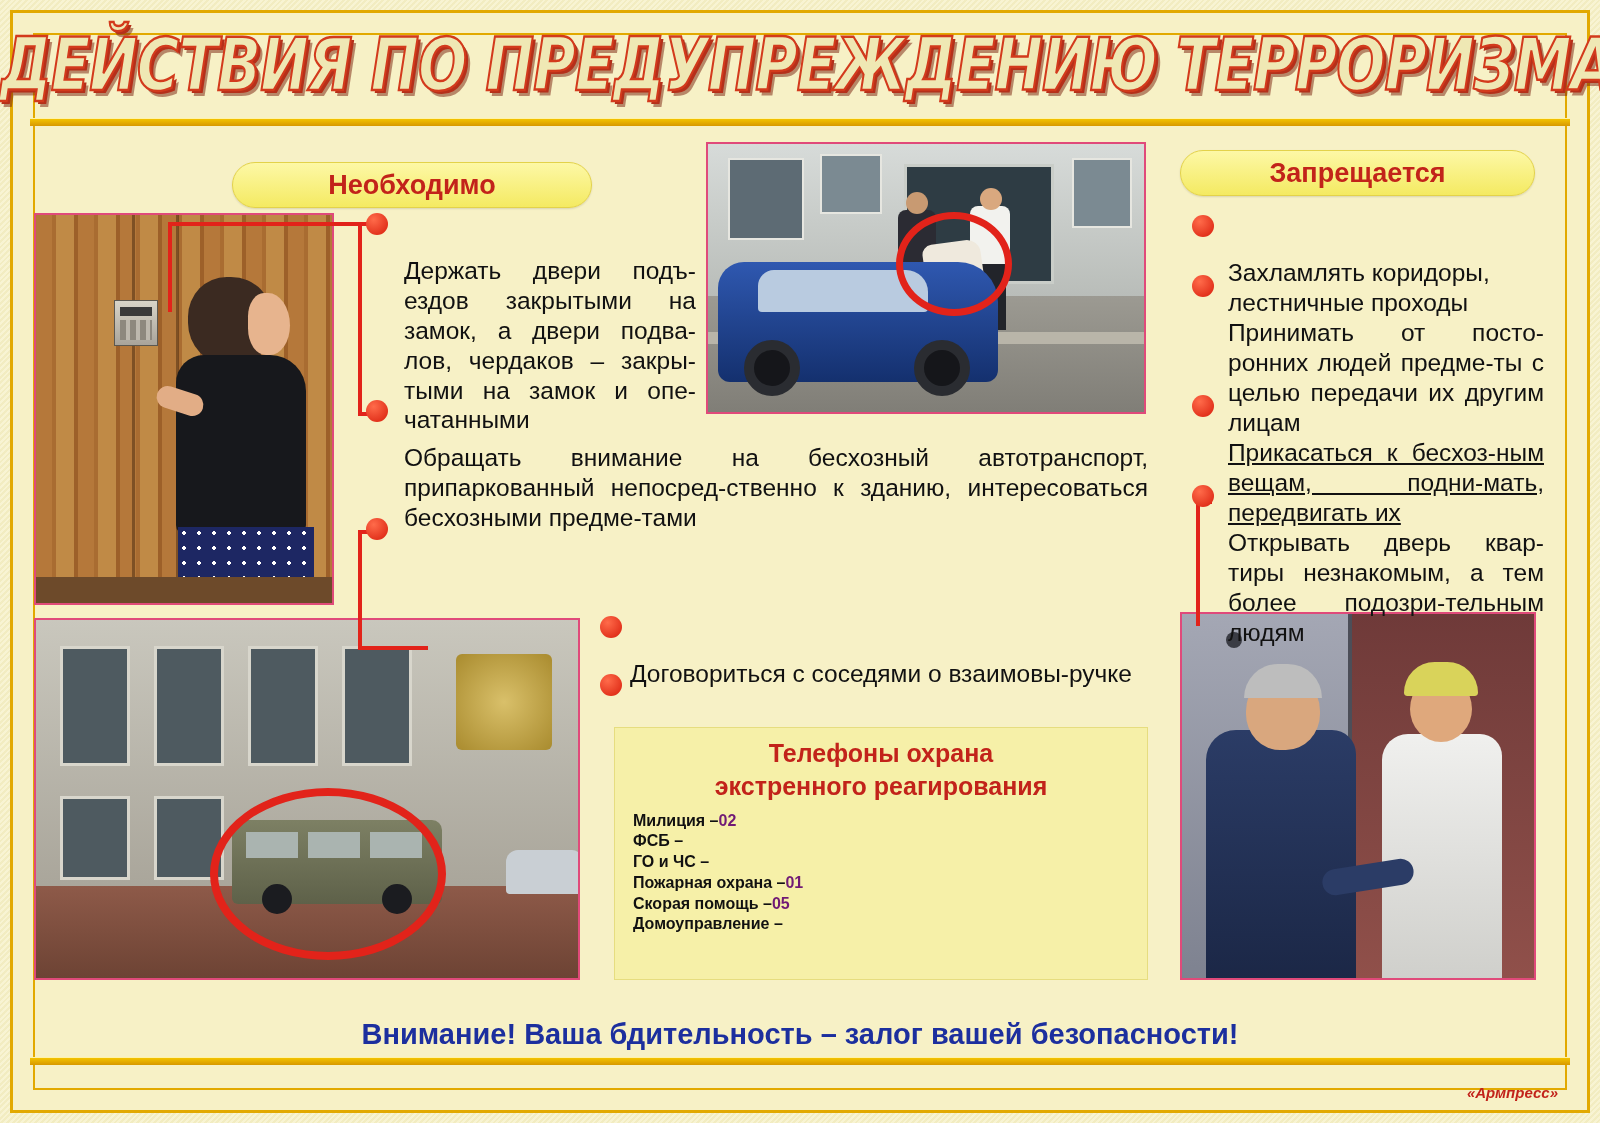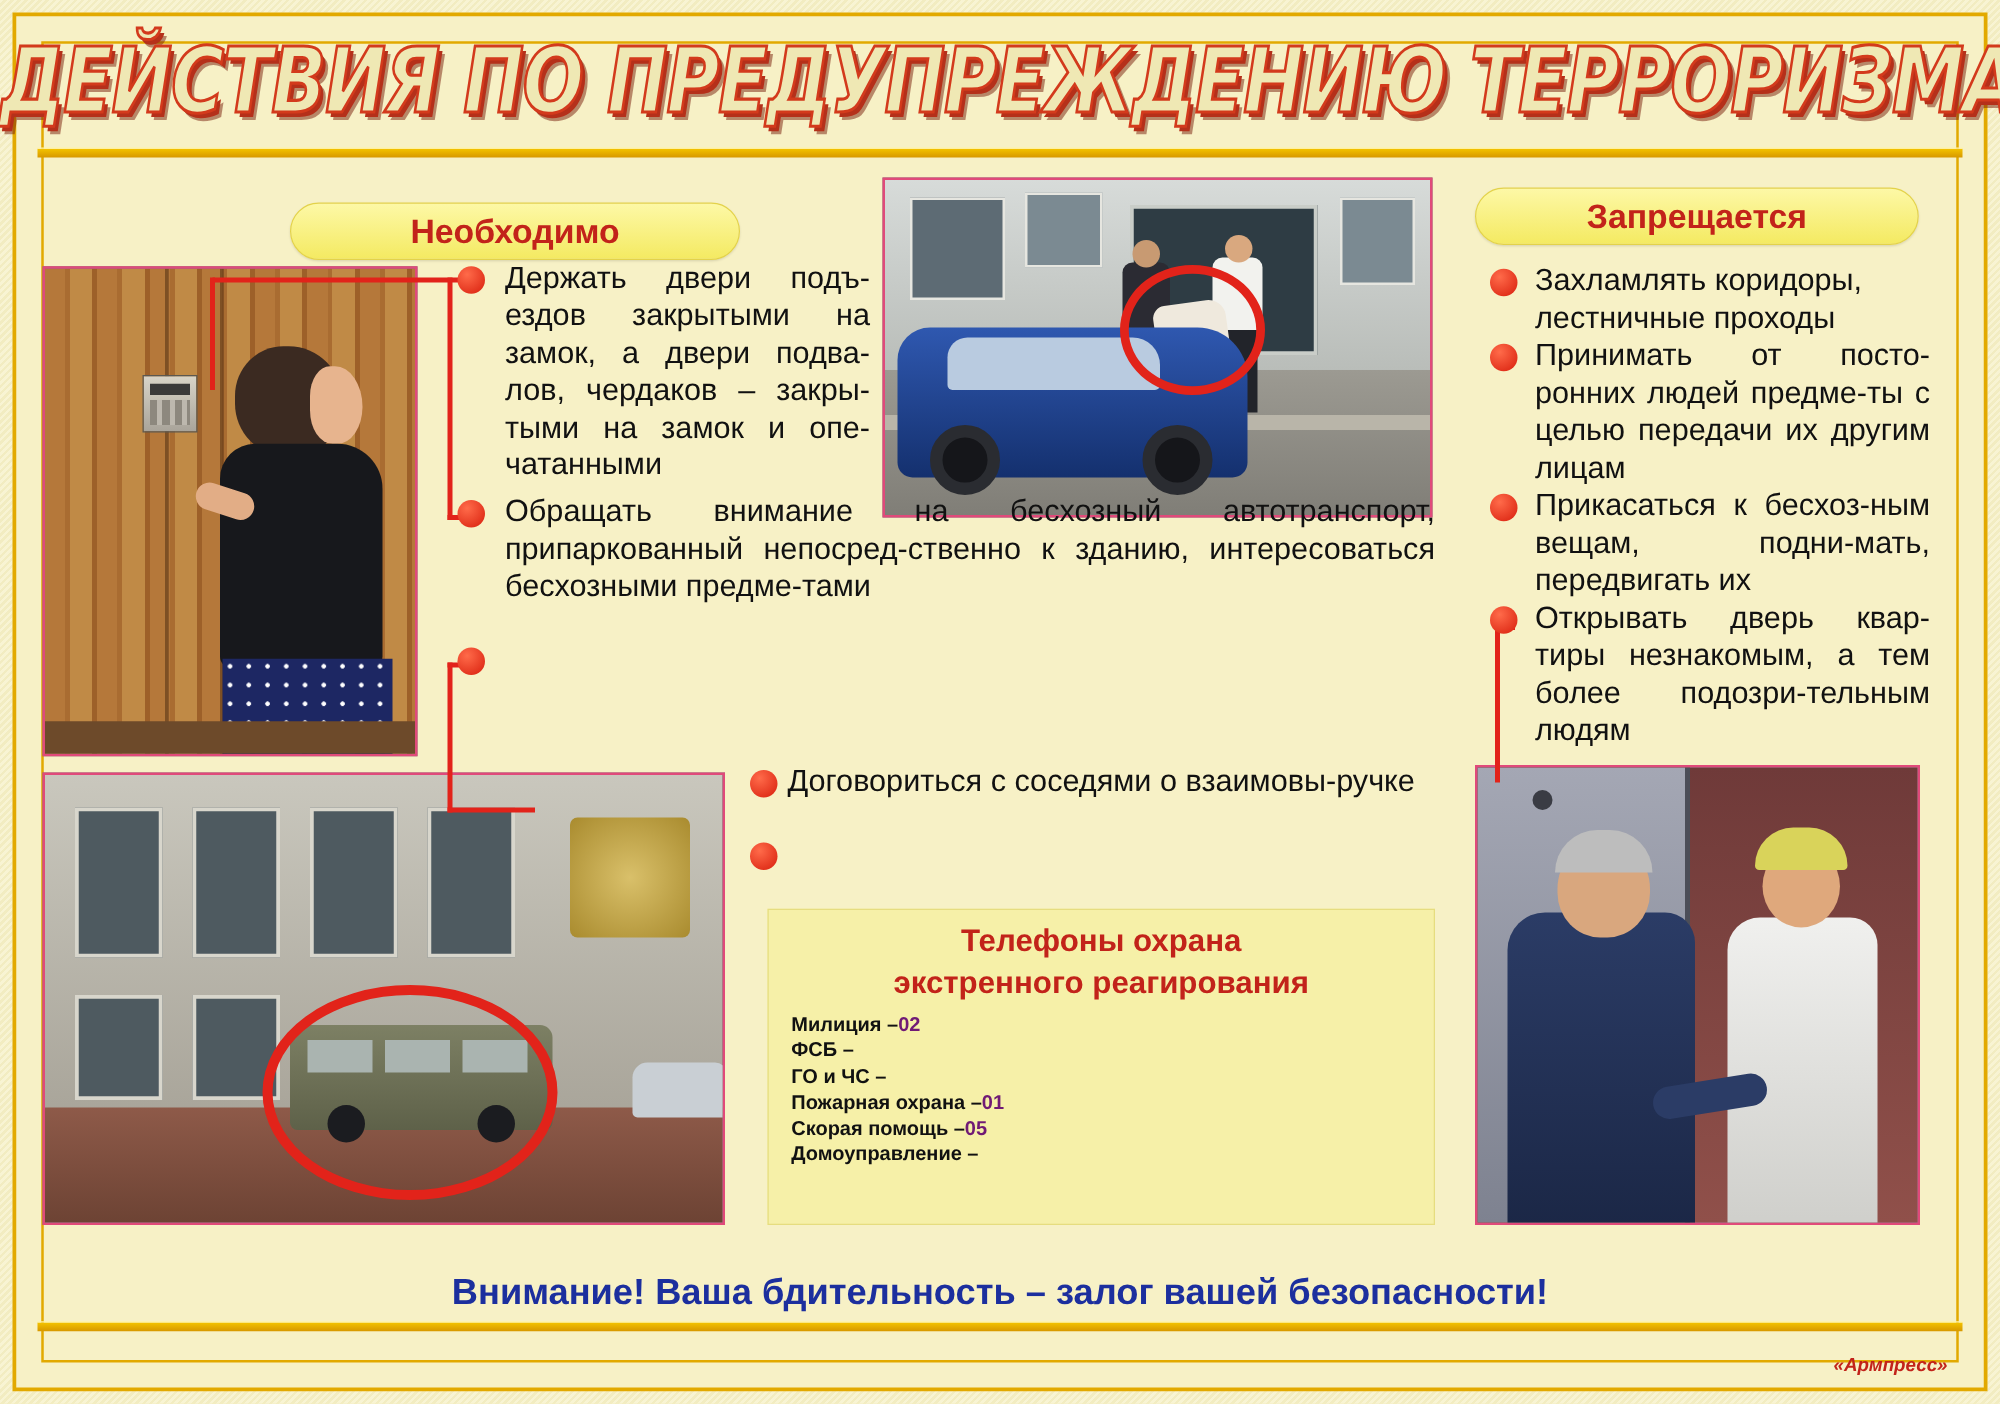--- a/index.html
+++ b/index.html
@@ -257,6 +257,7 @@
     line-height:1.22;
     text-align:justify;
     font-family:"Liberation Sans", sans-serif;
+    margin-top:48px;
   }
   .btext.nojust { text-align:left; }
 

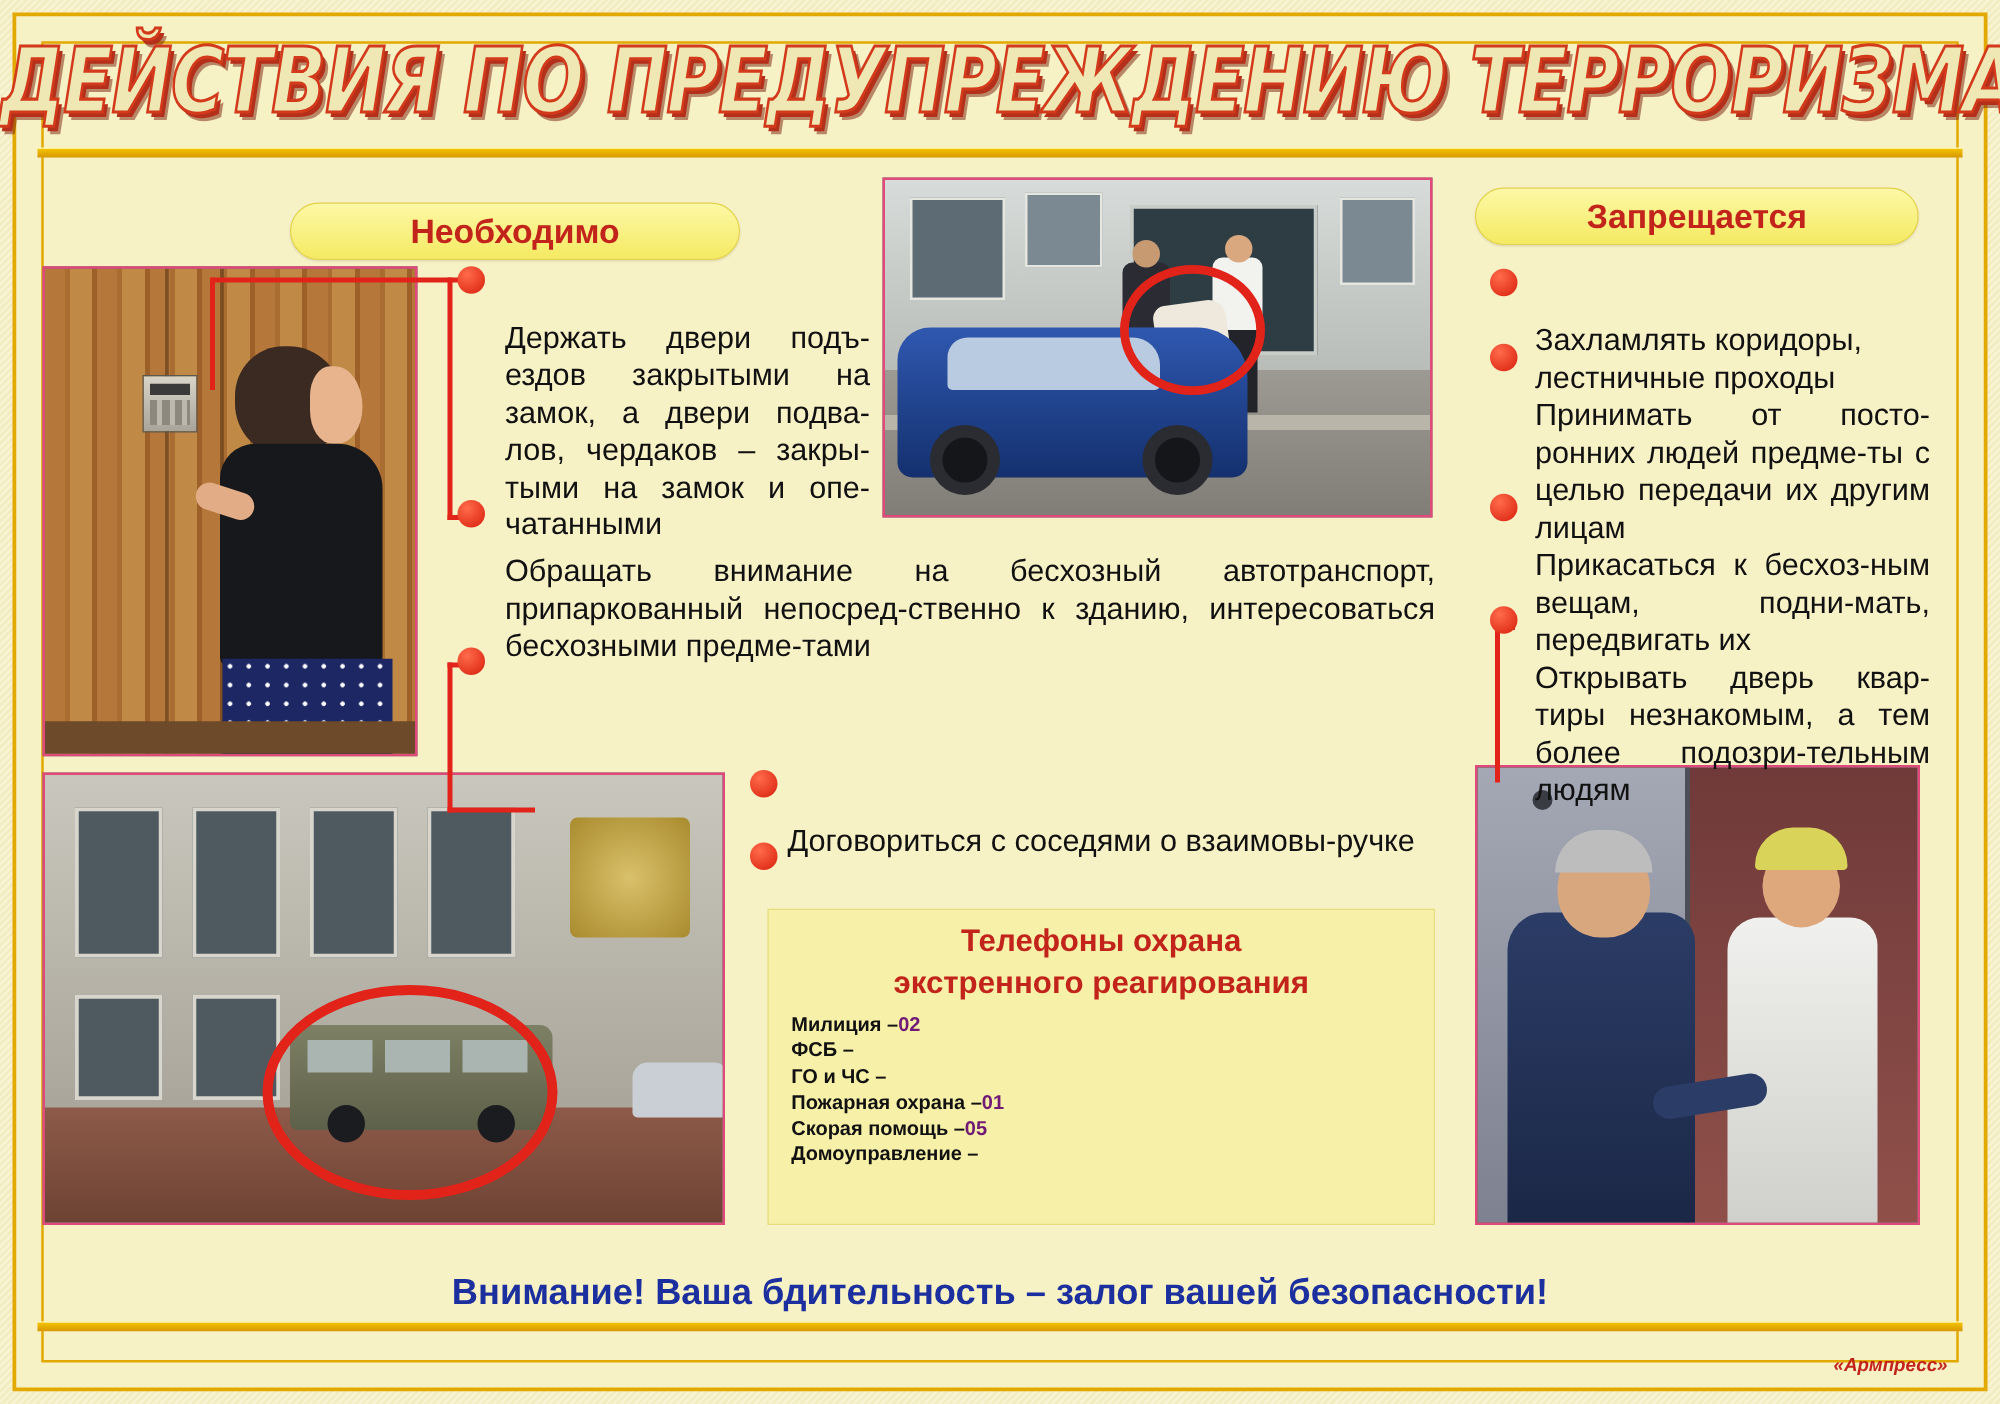--- a/index.html
+++ b/index.html
@@ -409,7 +409,7 @@
   <div class="btext" style="left:1228px; top:270px; width:316px;">Принимать от посто-ронних людей предме-ты с целью передачи их другим лицам</div>
 
   <div class="bullet" style="left:1192px; top:395px;"></div>
-  <div class="btext" style="left:1228px; top:390px; width:316px;">Прикасаться к бесхоз-ным вещам, подни-мать, передвигать их</div>
+  <div class="btext" style="left:1228px; top:390px; width:316px;text-decoration:underline;">Прикасаться к бесхоз-ным вещам, подни-мать, передвигать их</div>
 
   <div class="bullet" style="left:1192px; top:485px;"></div>
   <div class="btext" style="left:1228px; top:480px; width:316px;">Открывать дверь квар-тиры незнакомым, а тем более подозри-тельным людям</div>

